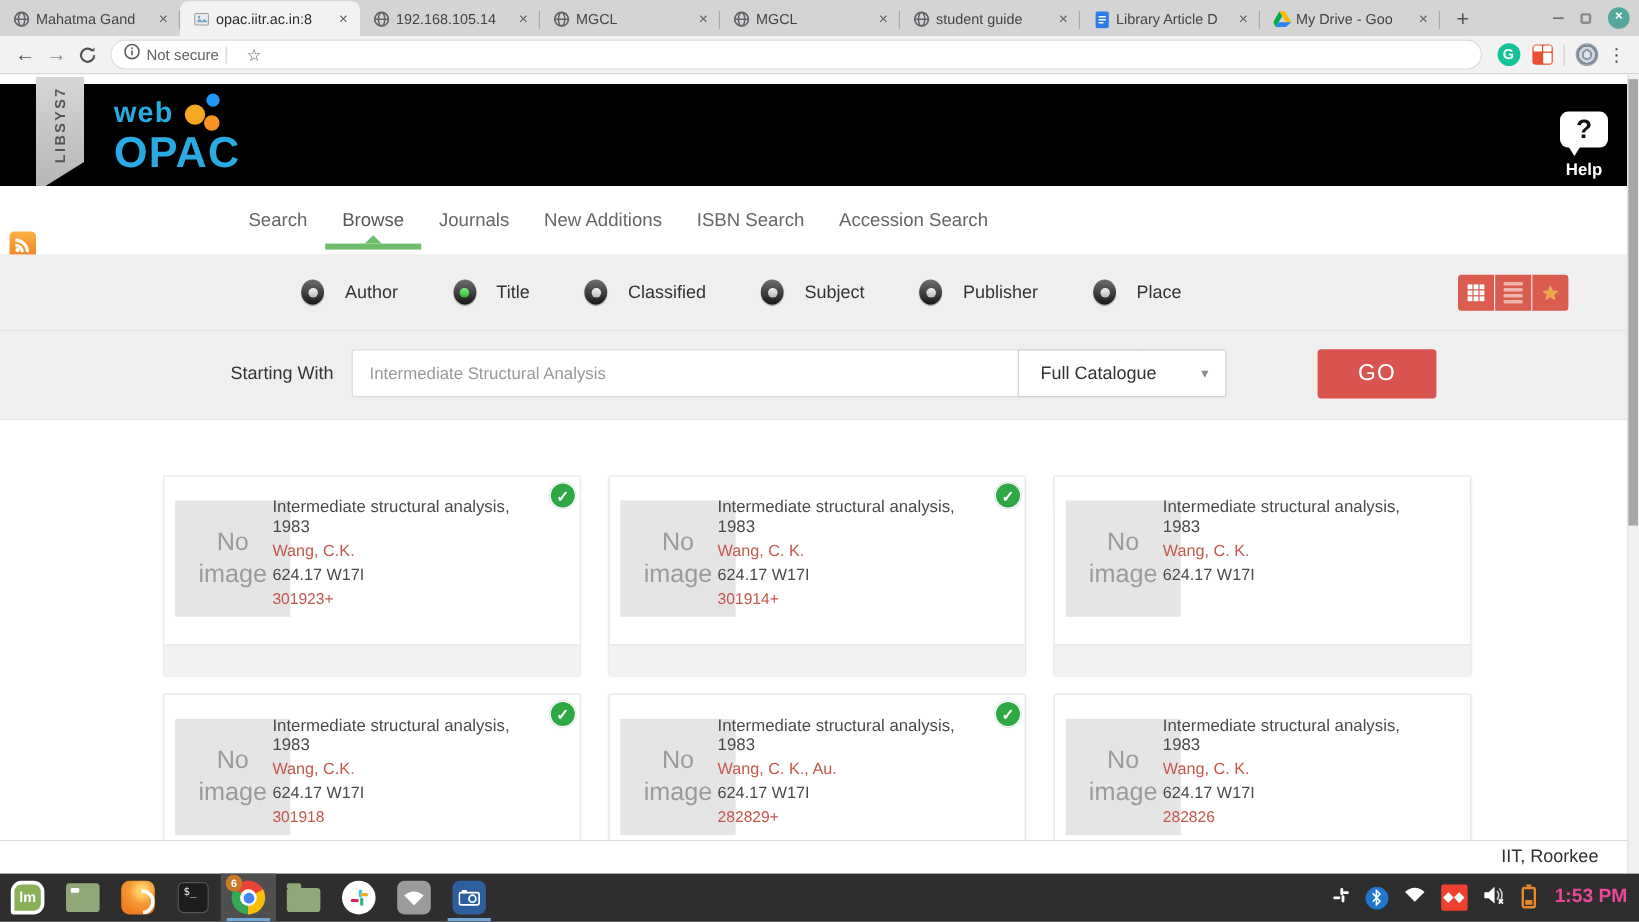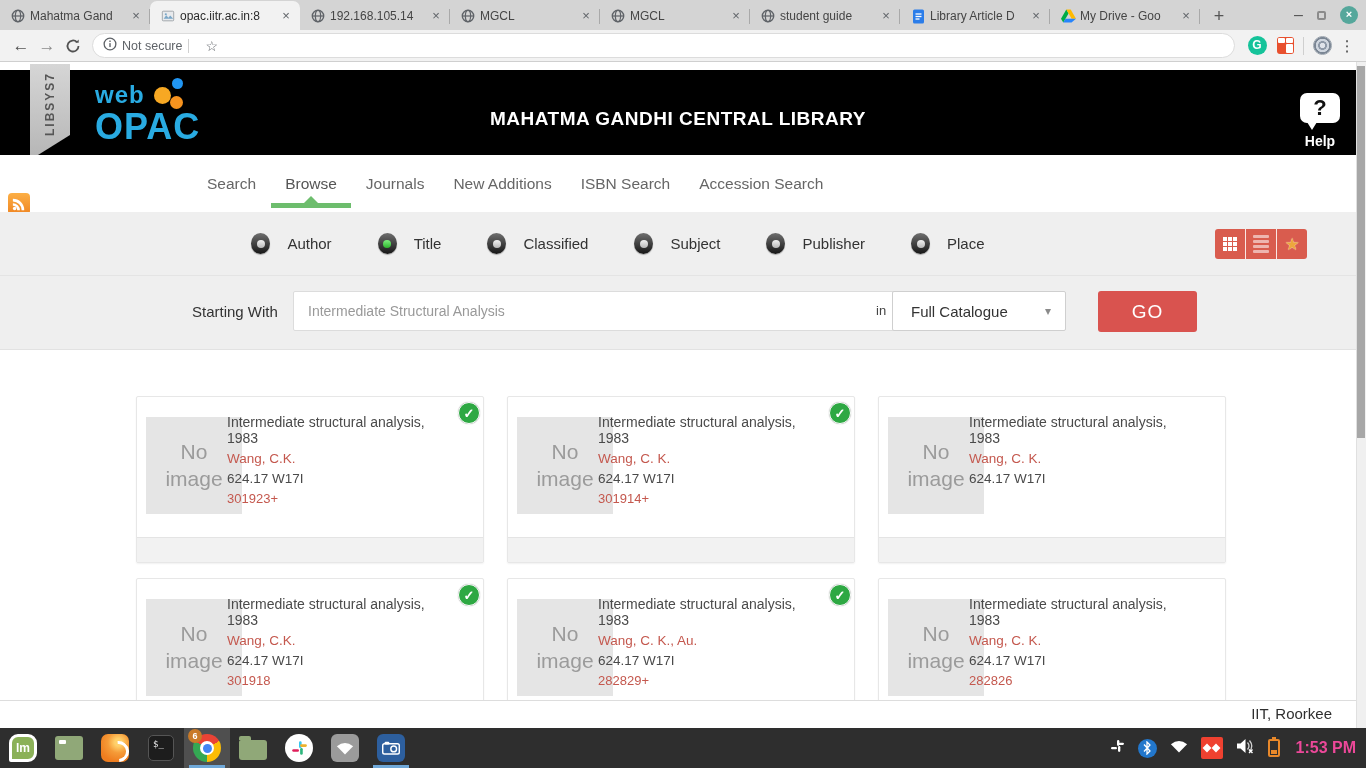--- a/index.html
+++ b/index.html
@@ -293,7 +293,6 @@
           <i class="dot-bl"></i>
           <i class="dot-or2"></i>
         </div>
-      <div class="site-title">MAHATMA GANDHI CENTRAL LIBRARY</div>
       <div class="help">
         <div class="help-bubble">?</div>
         <div class="help-label">Help</div>

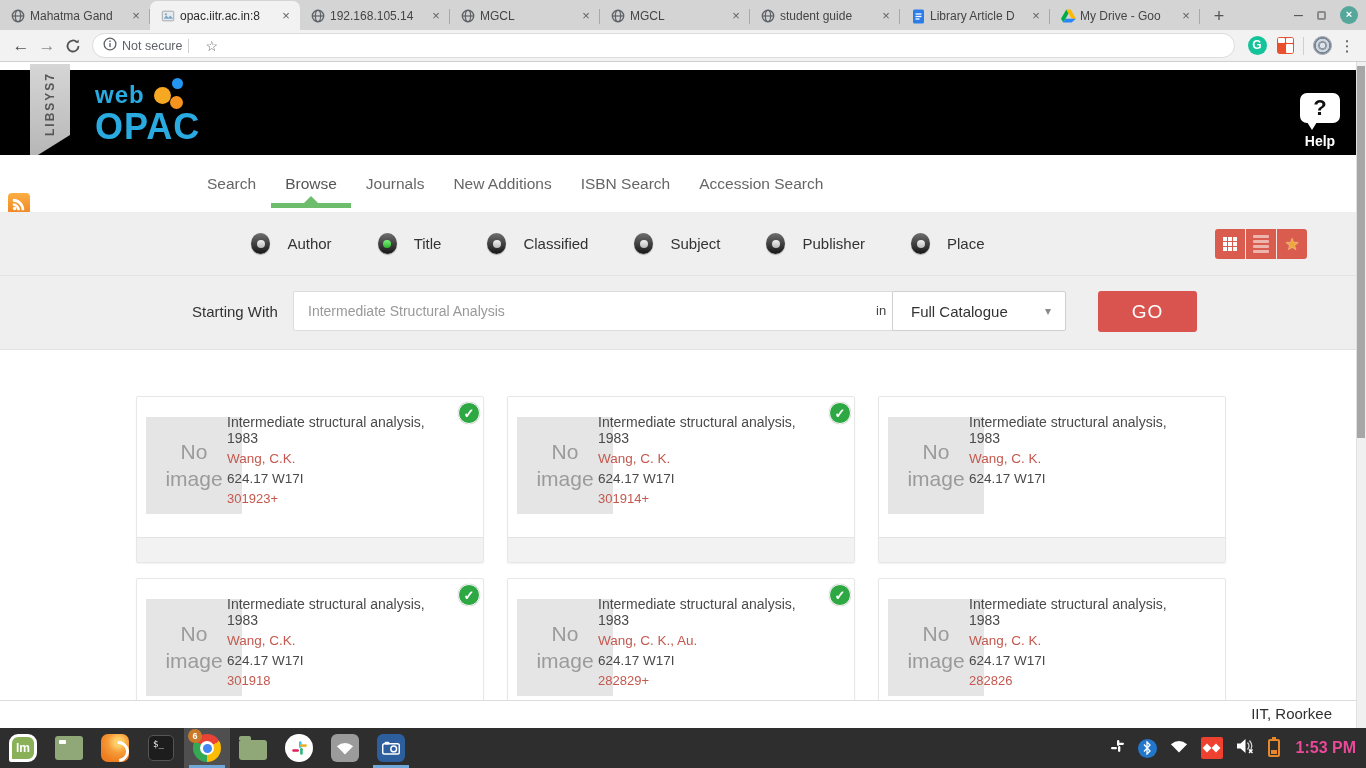--- a/index.html
+++ b/index.html
@@ -89,7 +89,7 @@
   .sw-label { position:absolute; left:192px; top:27px; font-size:15px; color:#333; }
   .sw-input { position:absolute; left:293px; top:15px; width:658px; height:40px; background:#fff; border:1px solid #dcdcdc; border-radius:2px; font-family:"Liberation Sans",sans-serif; font-size:14px; color:#999; padding:0 14px; outline:none; }
   .in-label { position:absolute; left:876px; top:27px; font-size:13px; color:#444; }
-  .scope { position:absolute; left:892px; top:15px; width:174px; height:40px; background:#fff; border:1px solid #cfcfcf; border-radius:2px; display:flex; align-items:center; padding:0 14px 0 18px; cursor:pointer; }
+  .scope { position:absolute; left:848px; top:15px; width:174px; height:40px; background:#fff; border:1px solid #cfcfcf; border-radius:2px; display:flex; align-items:center; padding:0 14px 0 18px; cursor:pointer; }
   .scope-value { flex:1; font-size:15px; color:#333; }
   .scope-caret { color:#8a8a8a; font-size:12px; }
   .go-btn { position:absolute; left:1098px; top:15px; width:99px; height:41px; background:#d9534f; border-radius:3px; color:#fff; font-size:19px; letter-spacing:1px; display:flex; align-items:center; justify-content:center; cursor:pointer; }

